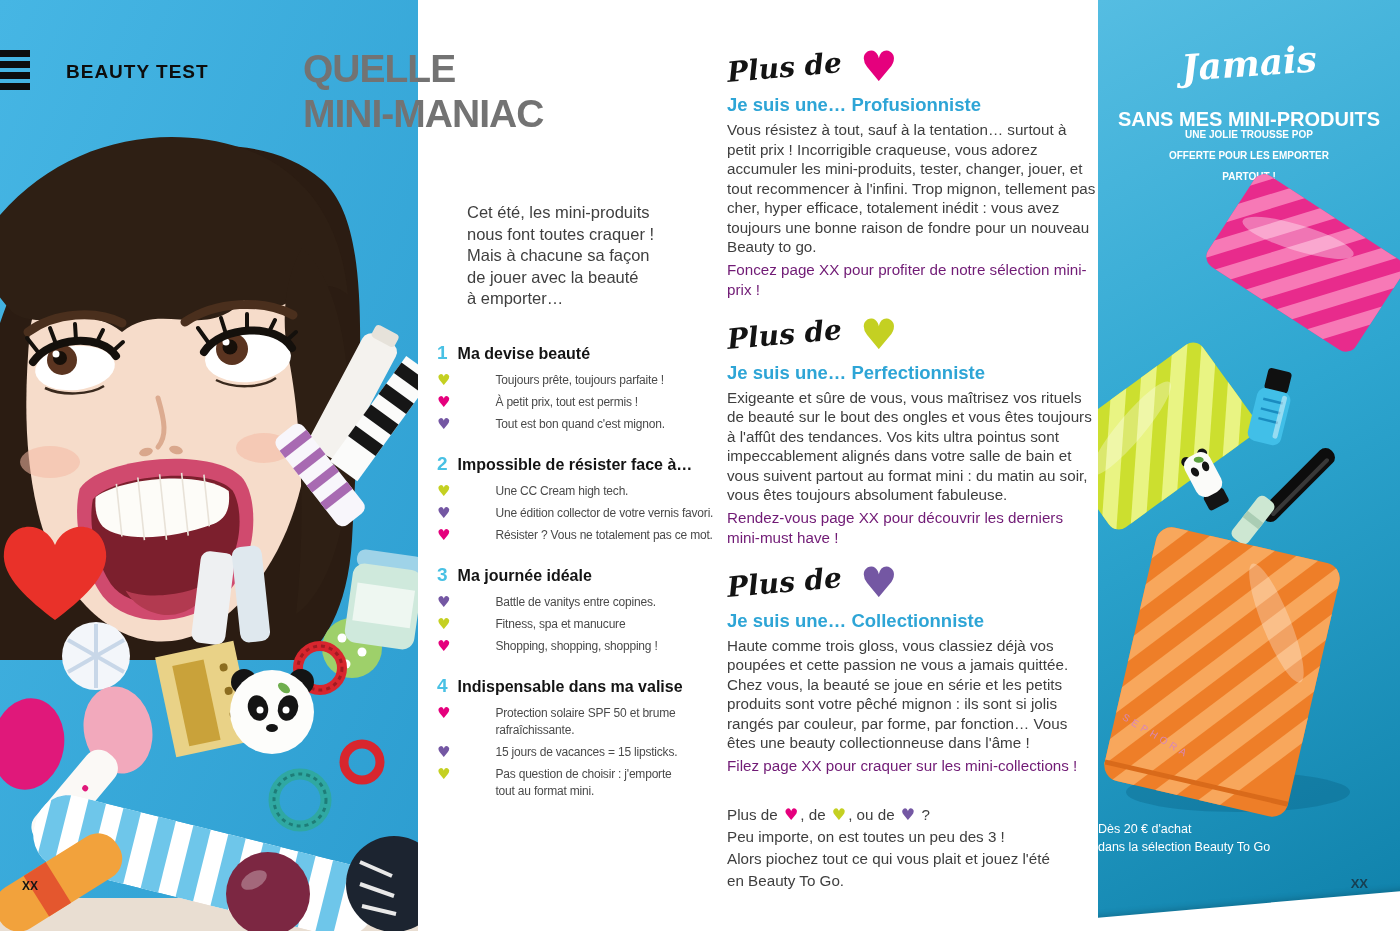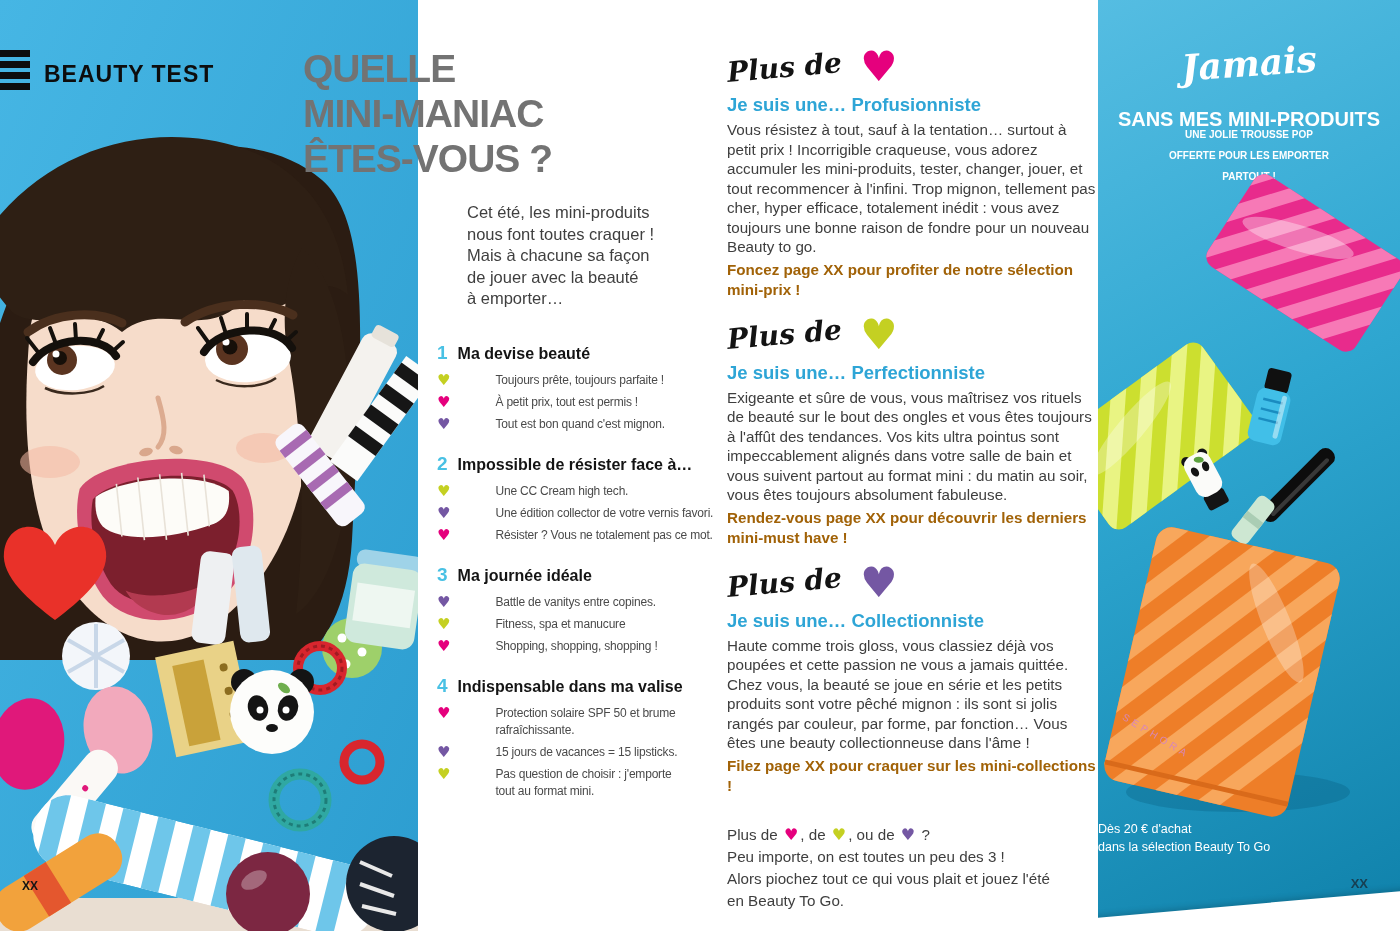--- a/index.html
+++ b/index.html
@@ -11,7 +11,7 @@
   .photo-panel svg{position:absolute;left:0;top:0;}
   .menu-icon{position:absolute;left:0;top:50px;}
   .menu-icon .bar{width:30px;height:7px;background:#0d0d0d;margin-bottom:4px;}
-  .brand{position:absolute;left:44px;top:61px;font-size:23px;font-weight:bold;
+  .brand{position:absolute;left:66px;top:61px;font-size:19px;font-weight:bold;
          letter-spacing:1px;color:#0d0d0d;}
   .page-num-left{position:absolute;left:22px;top:879px;font-size:12px;font-weight:bold;color:#141414;}
 

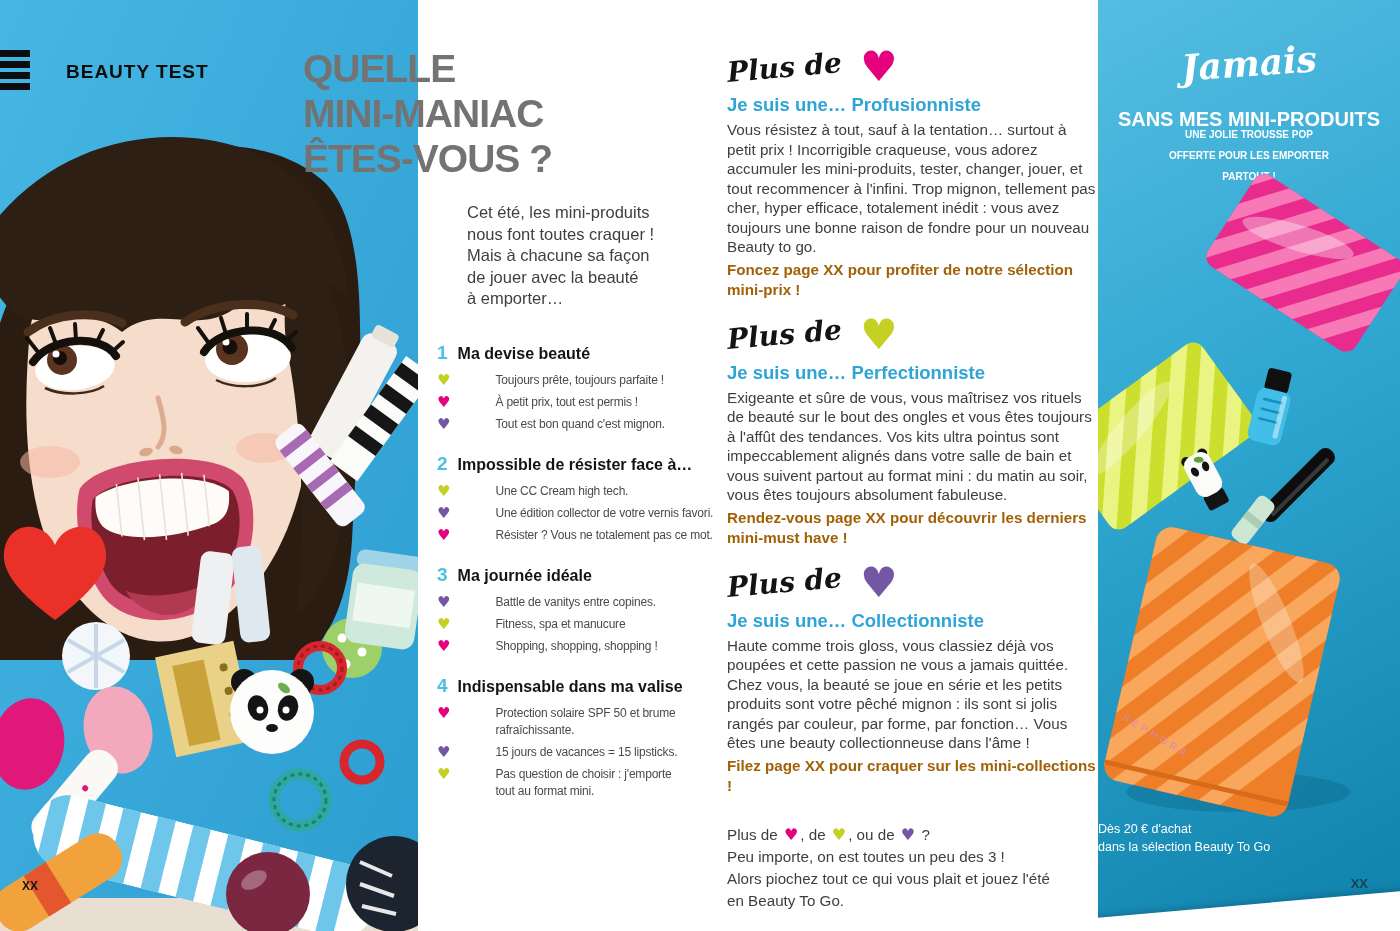--- a/index.html
+++ b/index.html
@@ -229,7 +229,6 @@
   <div class="main-title">
     <div>QUELLE</div>
     <div>MINI-MANIAC</div>
-    <div>ÊTES-VOUS ?</div>
   </div>
   <div class="intro">Cet été, les mini-produits
 nous font toutes craquer !

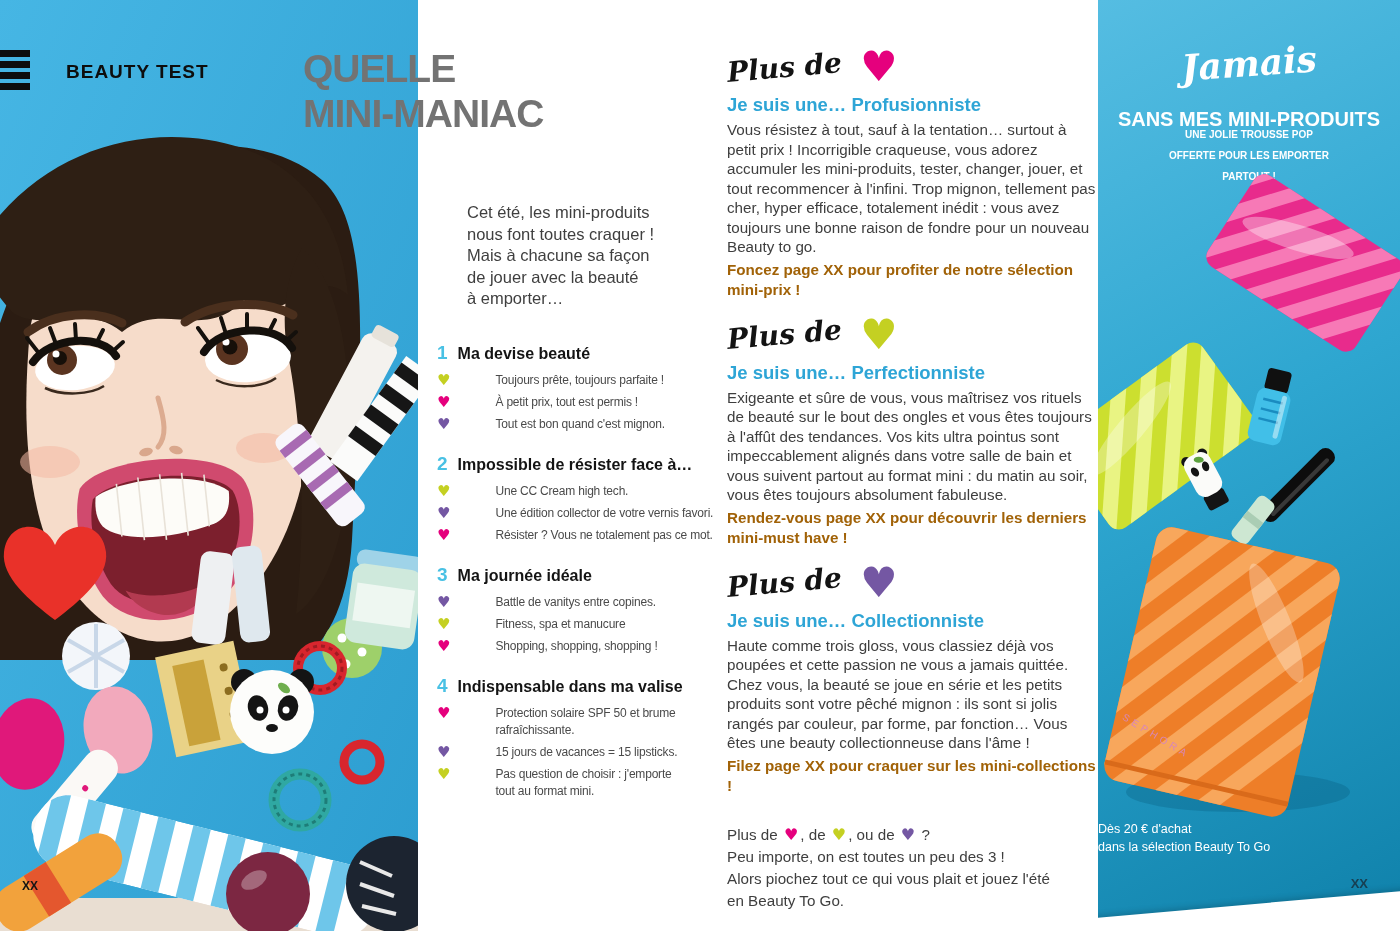--- a/index.html
+++ b/index.html
@@ -42,7 +42,7 @@
   .big-heart{font-size:42px;line-height:42px;}
   .r-head{font-size:18.5px;font-weight:bold;color:#2ea5d6;margin:2px 0 4px 0;}
   .r-body{font-size:15.2px;line-height:19.5px;color:#3e3e3e;}
-  .r-cta{font-size:15.2px;line-height:20px;font-weight:bold;color:#a16207;margin-top:3px;cursor:pointer;}
+  .r-cta{font-size:15.2px;line-height:20px;font-weight:normal;color:#701a75;margin-top:3px;cursor:pointer;}
   .finale{margin-top:28px;font-size:15.2px;line-height:22px;color:#3e3e3e;}
   .finale .heart{font-size:16px;margin:0 2px;}
   .finale-lines{white-space:pre-line;}

